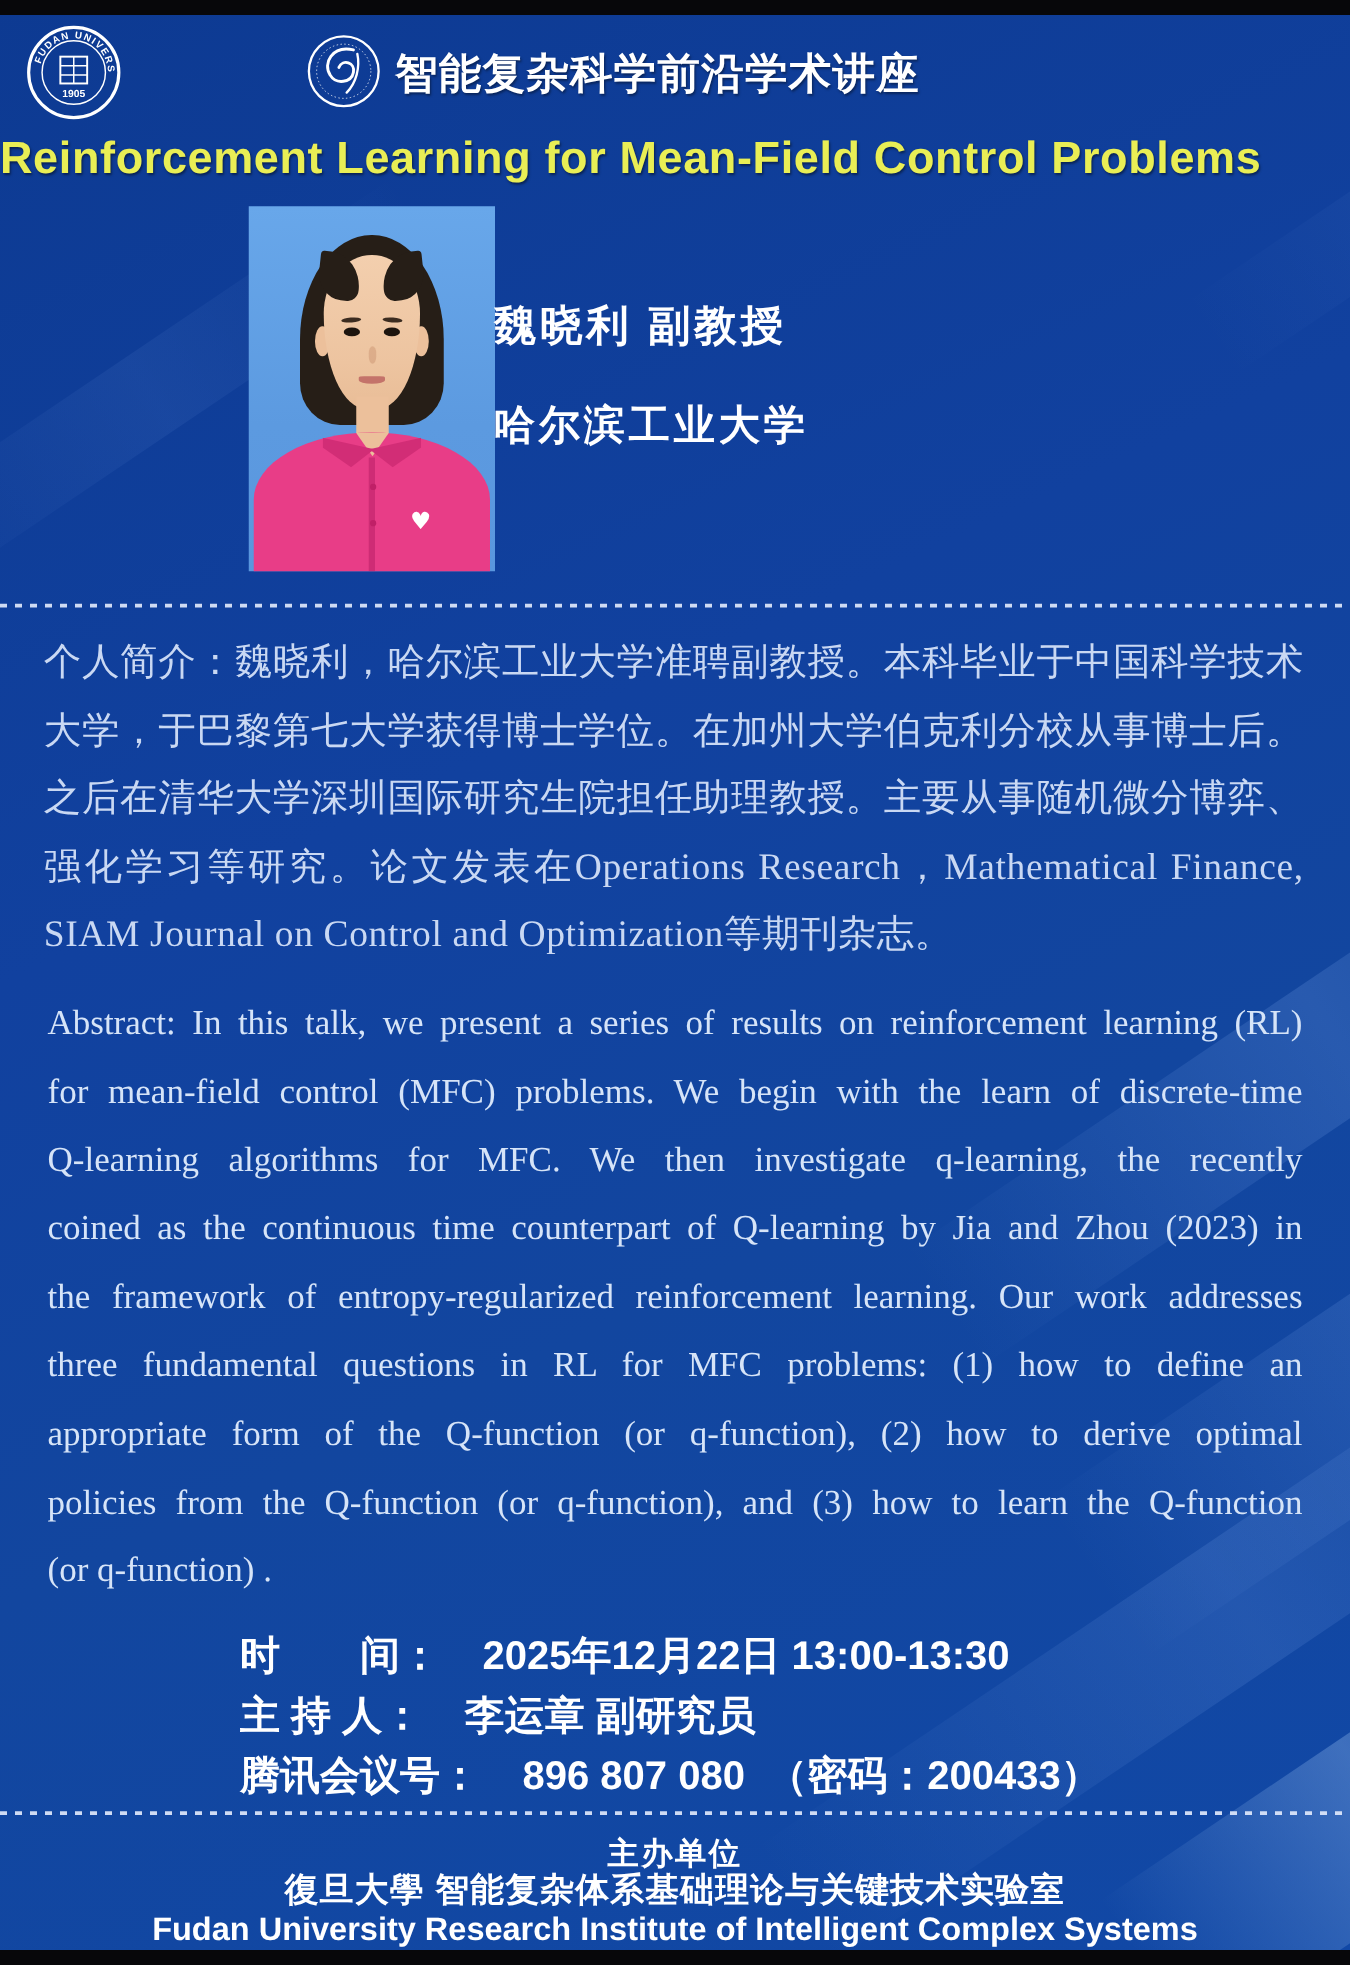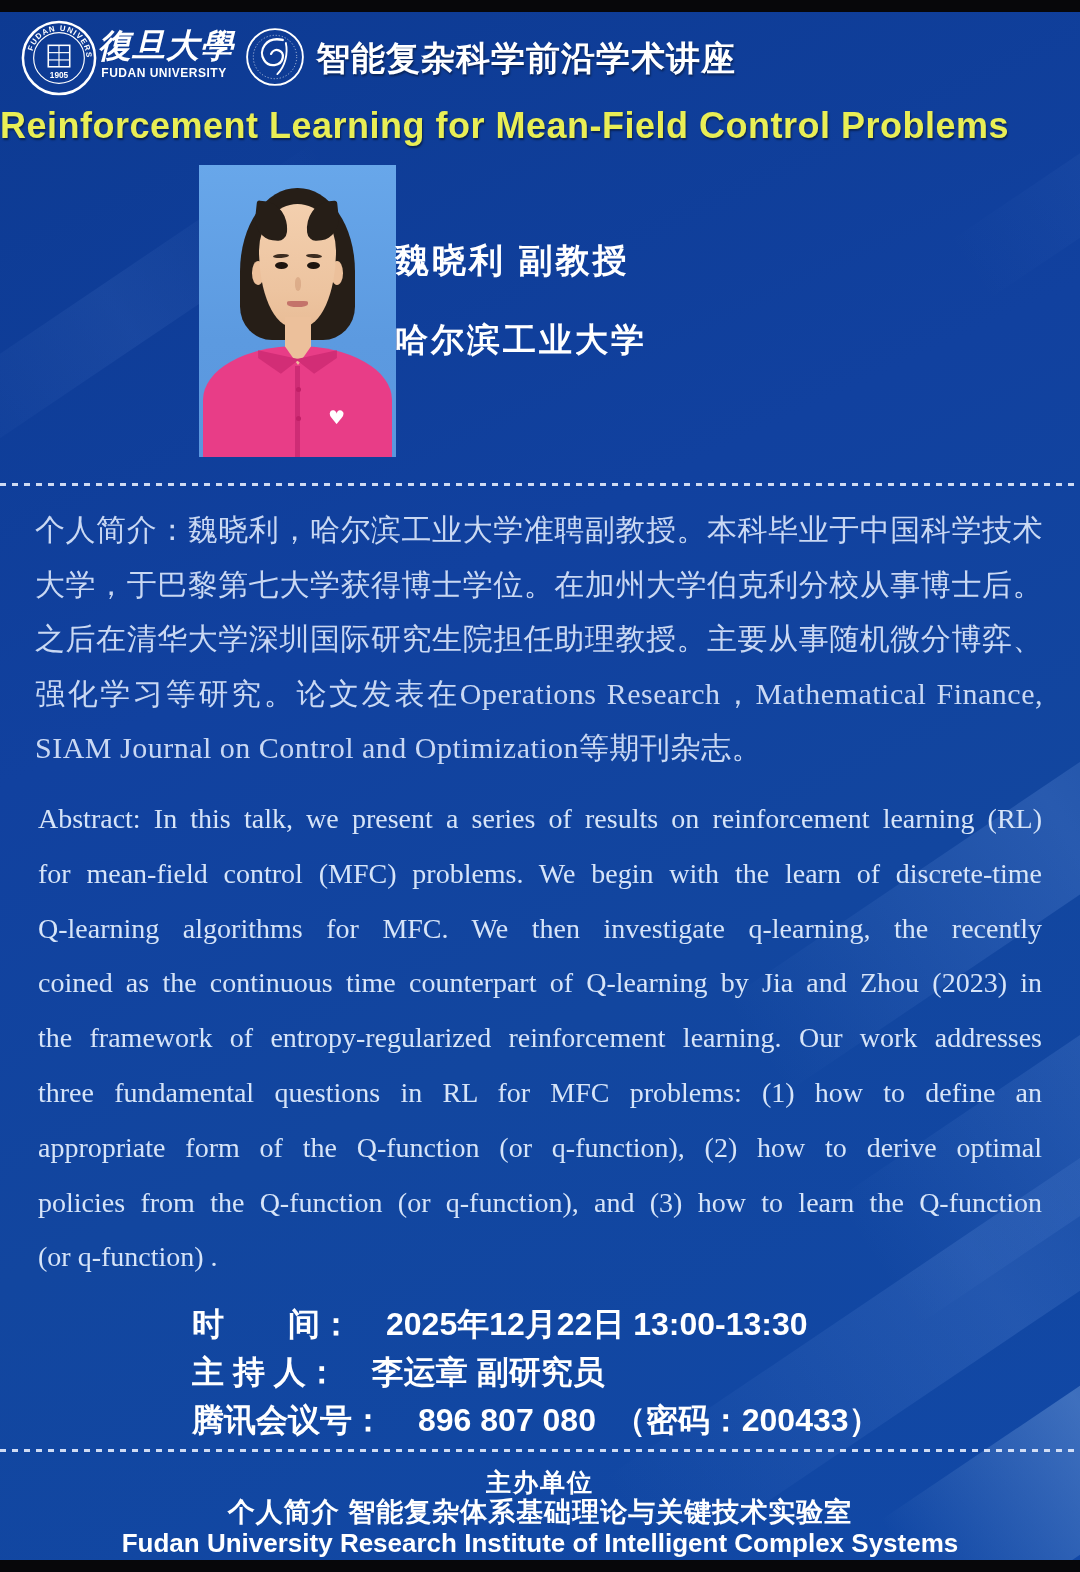--- a/index.html
+++ b/index.html
@@ -130,10 +130,6 @@
     <line x1="40" y1="27" x2="40" y2="49" stroke="#ffffff" stroke-width="1.2"></line>
   </svg>
 
-  <div class="calligraphy">
-    <div class="calligraphy-main">復旦大學</div>
-    <div class="calligraphy-sub">FUDAN UNIVERSITY</div>
-  </div>
 
   <svg class="seal-svg seal-inst" viewBox="0 0 80 80">
     <circle cx="40" cy="40" r="36" fill="none" stroke="#ffffff" stroke-width="2.4"></circle>

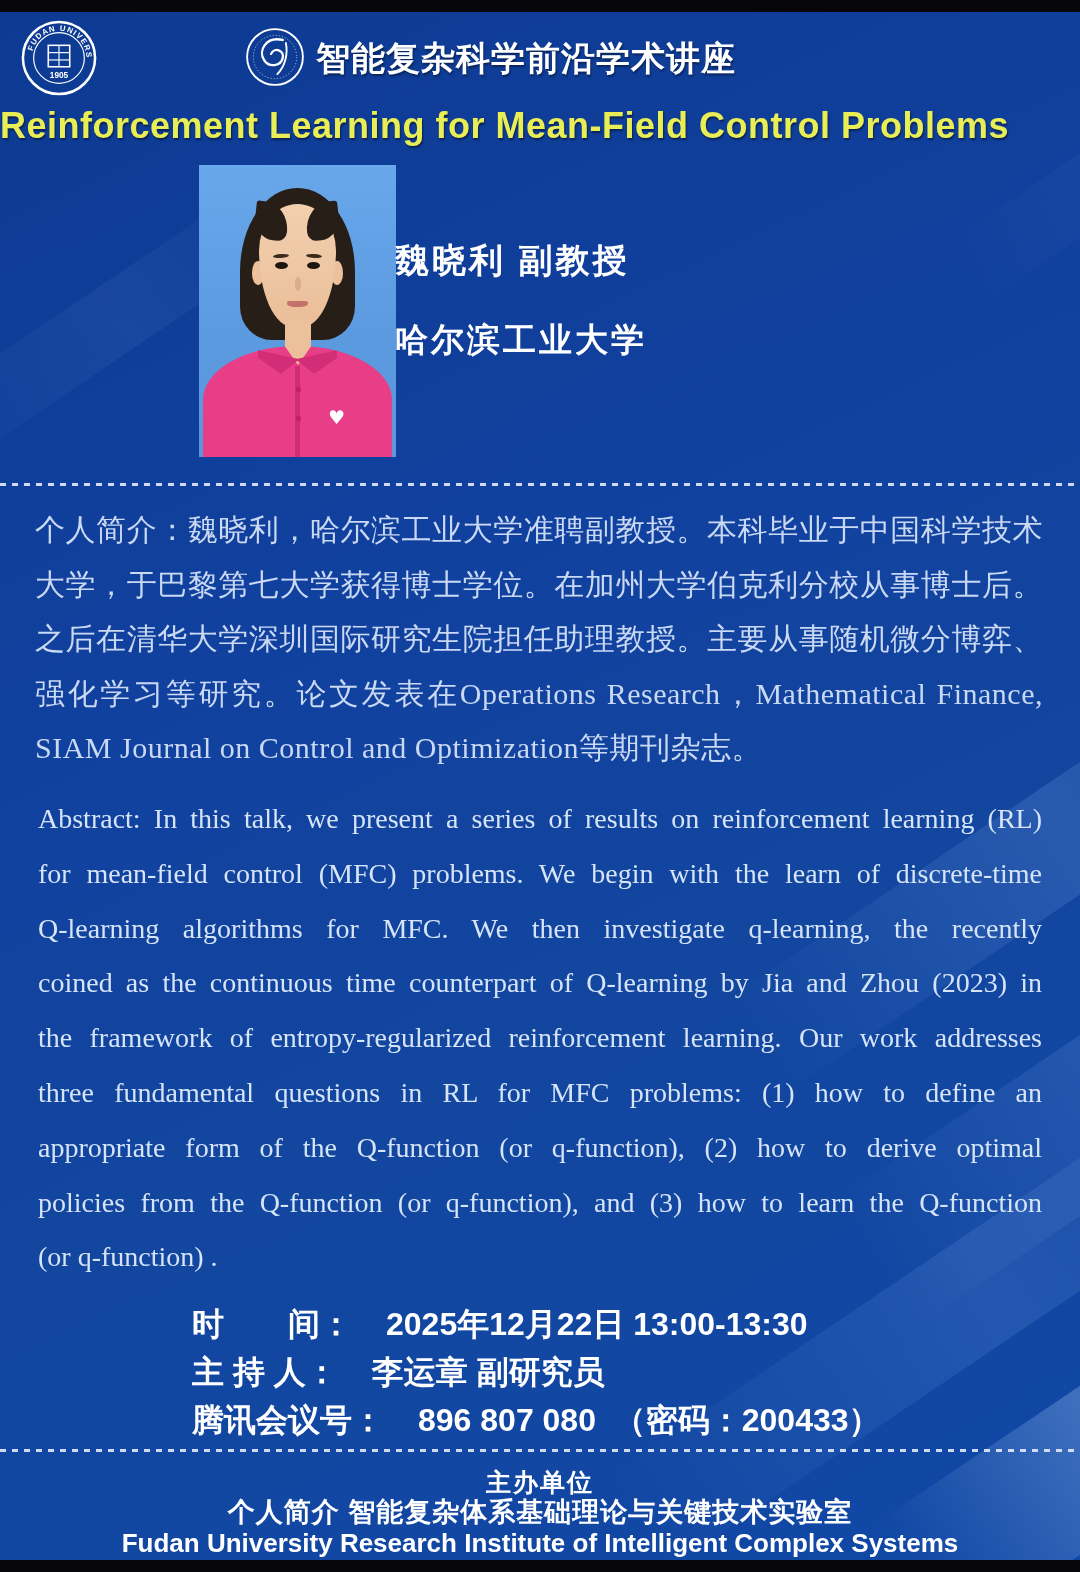--- a/index.html
+++ b/index.html
@@ -209,7 +209,7 @@
   <div class="divider divider-2"></div>
 
   <div class="footer-label">主办单位</div>
-  <div class="footer-cn">个人简介 智能复杂体系基础理论与关键技术实验室</div>
+  <div class="footer-cn">復旦大學 智能复杂体系基础理论与关键技术实验室</div>
   <div class="footer-en">Fudan University  Research Institute of Intelligent Complex Systems</div>
 
   <div class="bar bar-bottom"></div>

